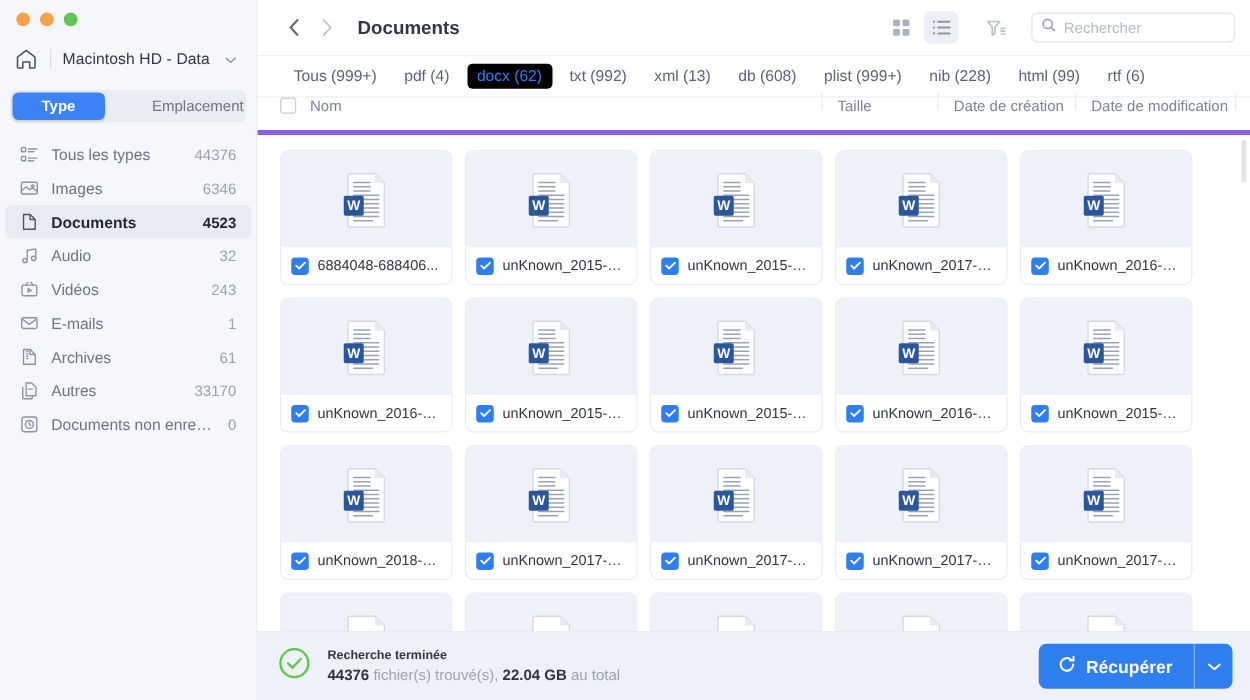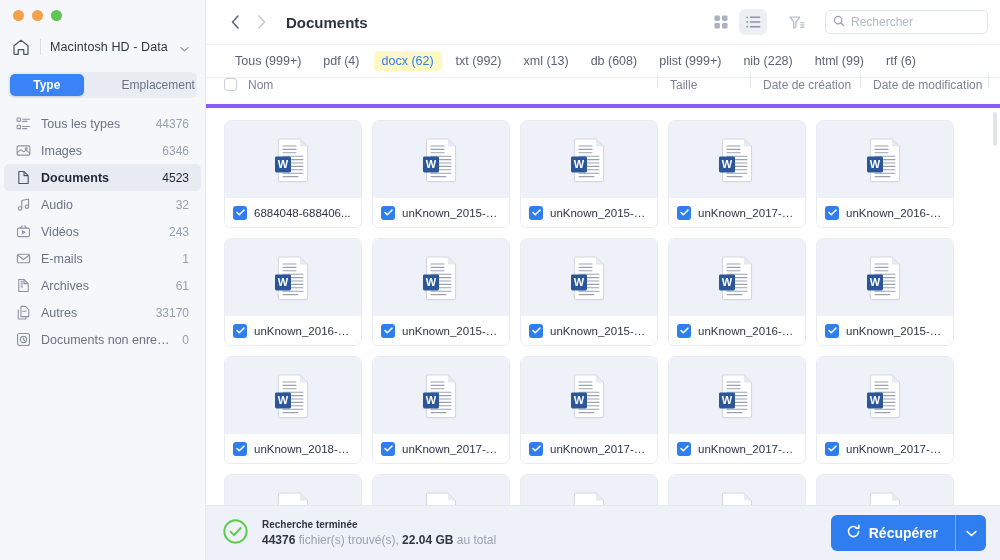--- a/index.html
+++ b/index.html
@@ -75,7 +75,7 @@
             border-bottom: 1px solid #eef0f4; flex: 0 0 33px; }
   .ftt { font-size: 12.5px; color: #5a6375; padding: 3px 8px; border-radius: 4px; margin-right: 6px;
          white-space: nowrap; }
-  .ftt.act { color: #2f7ef0; background: #fef9c3; }
+  .ftt.act { color: #2f7ef0; background: #000000; }
 
   .colhdr { height: 30px; display: flex; border-bottom: 4px solid #8b5cf6;
             font-size: 12px; color: #7b8396; flex: 0 0 30px; padding-left: 18px; }

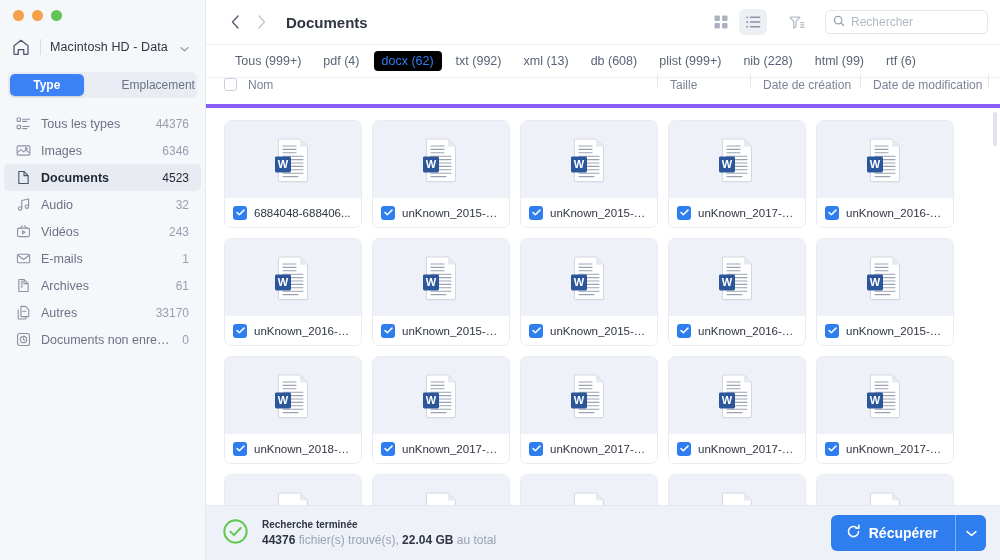--- a/index.html
+++ b/index.html
@@ -43,7 +43,7 @@
   .cat.sel .ic { color: #4a5468; }
   .cat .nm { flex: 1; white-space: nowrap; overflow: hidden; text-overflow: ellipsis; }
   .cat .ct { font-size: 12px; color: #98a0b0; }
-  .cat.sel .ct { color: #1f2733; font-weight: 400; }
+  .cat.sel .ct { color: #1f2733; font-weight: 700; }
 
   
   .main { flex: 1; height: 560px; display: flex; flex-direction: column; background: #fff;

